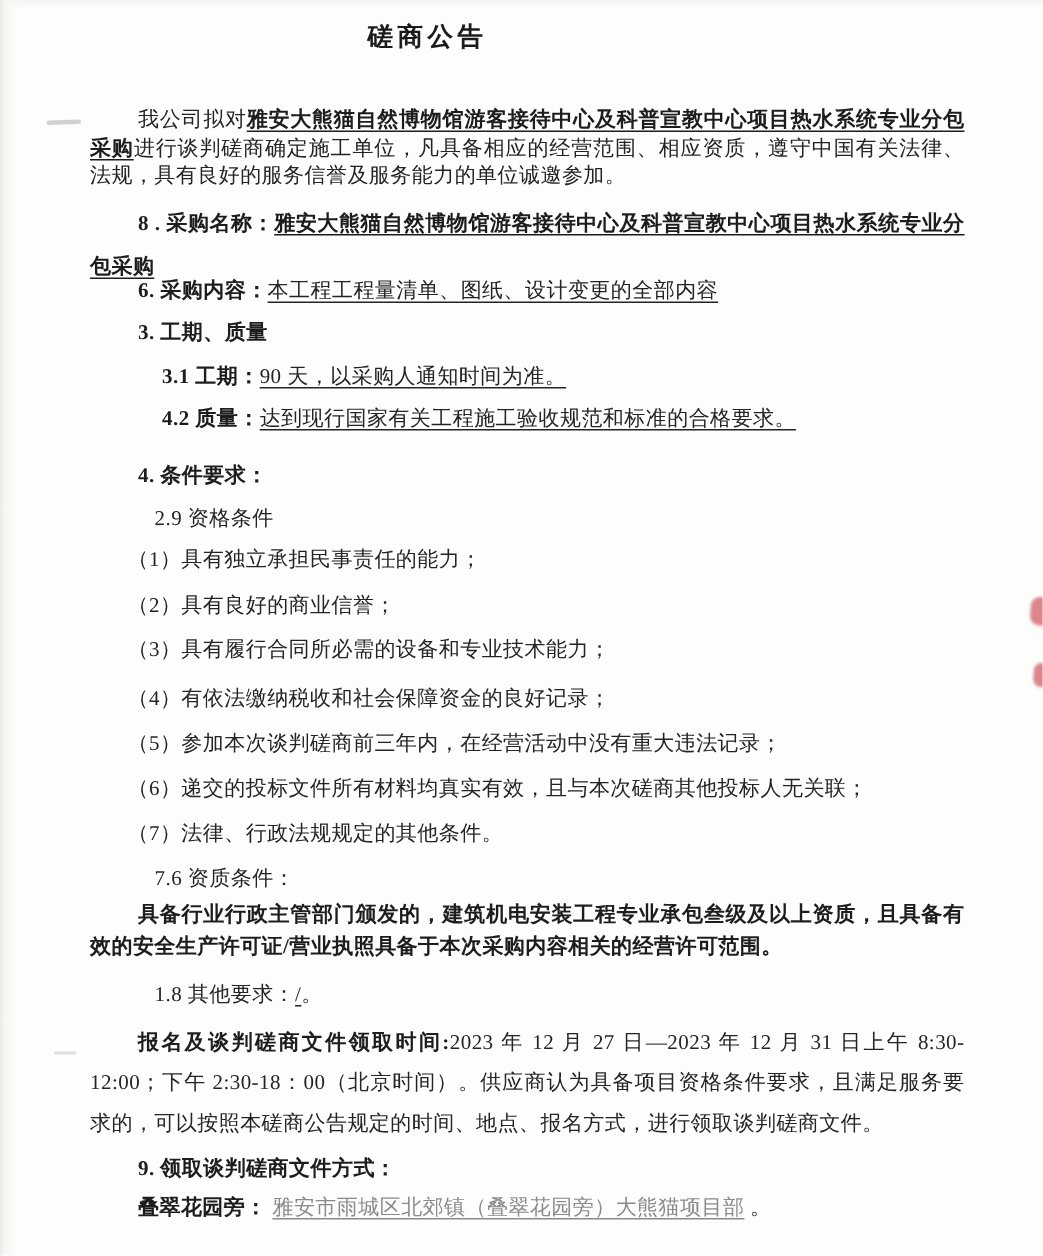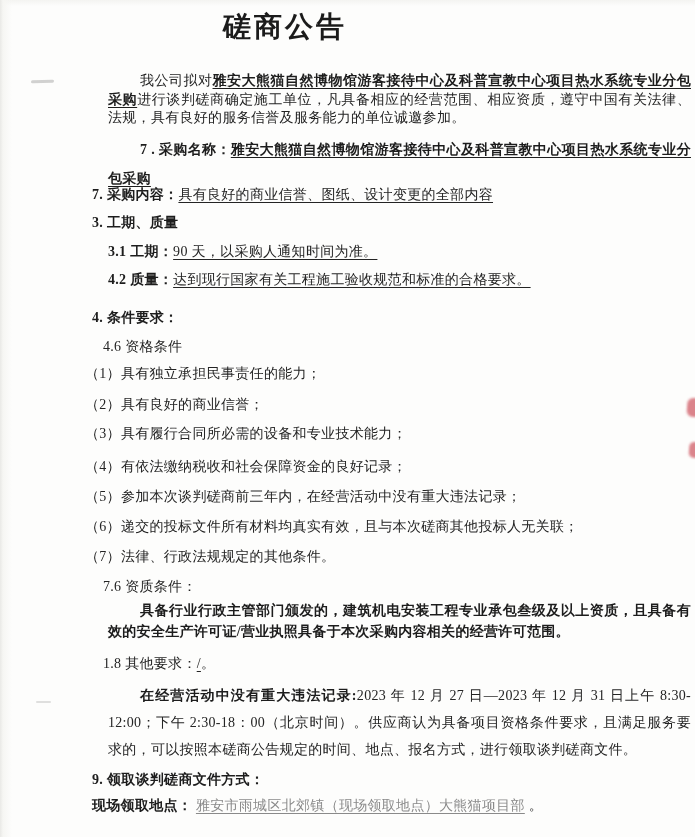--- a/index.html
+++ b/index.html
@@ -26,12 +26,13 @@
   .title {
     left: 0; width: 556px;
     text-align: center;
-    font-size: 28px;
+    font-size: 17px;
     font-weight: bold;
     letter-spacing: 3px;
     text-indent: 14px;
     color: #1b1b1b;
     line-height: 30px;
+    font-family: Liberation Mono, monospace;
   }
   .just { text-align: justify; margin-left: 48px; }
   .ind { text-indent: 32px; }

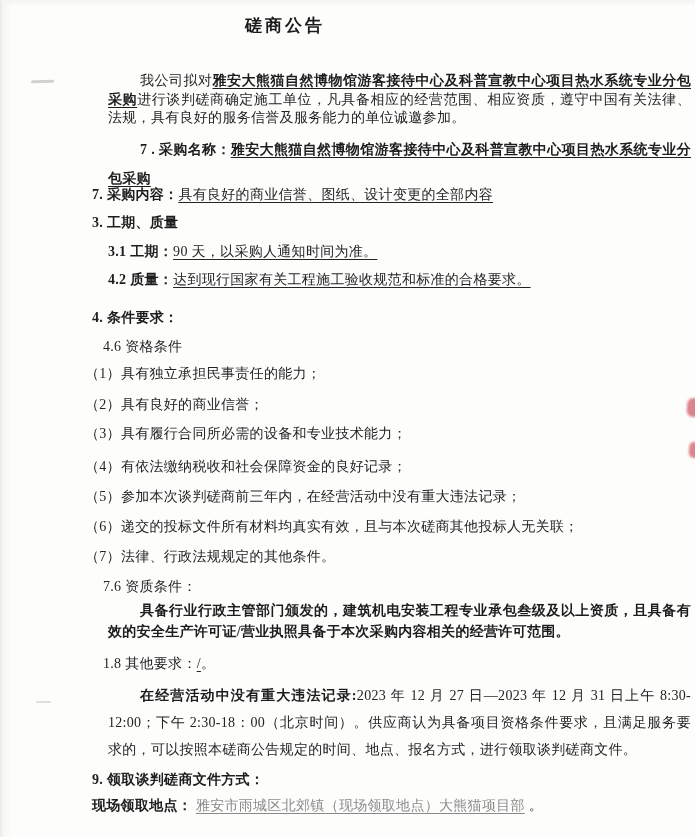--- a/index.html
+++ b/index.html
@@ -34,7 +34,7 @@
     line-height: 30px;
     font-family: Liberation Mono, monospace;
   }
-  .just { text-align: justify; margin-left: 48px; }
+  .just { text-align: justify; }
   .ind { text-indent: 32px; }
   .b { font-weight: bold; color: #1d1d1d; }
   .u {

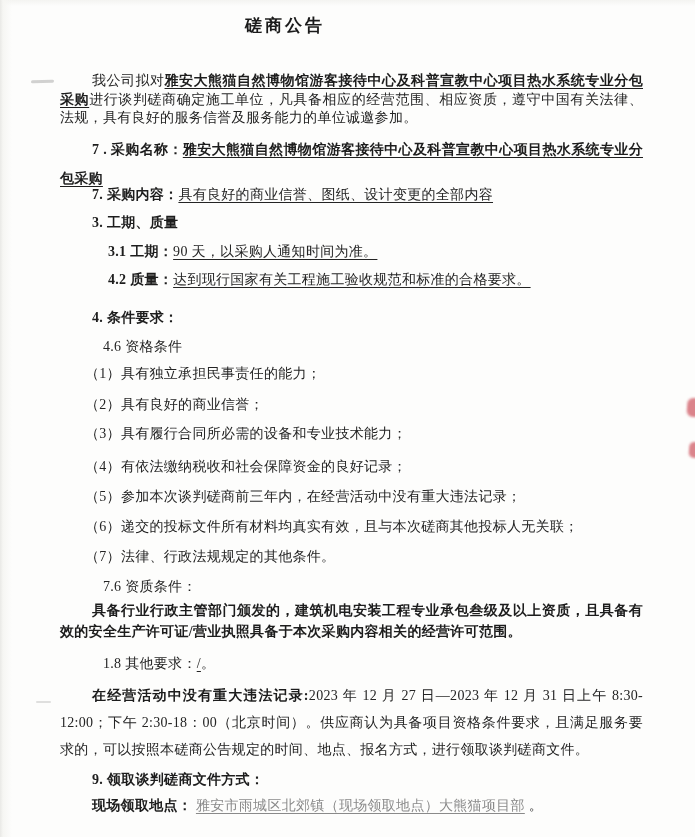--- a/index.html
+++ b/index.html
@@ -77,7 +77,7 @@
 
 <p class="blk just ind lh18" style="top:72px"><span>我公司拟对</span><span class="b u">雅安大熊猫自然博物馆游客接待中心及科普宣教中心项目热水系统专业分包采购</span><span>进行谈判磋商确定施工单位，凡具备相应的经营范围、相应资质，遵守中国有关法律、法规，具有良好的服务信誉及服务能力的单位诚邀参加。</span></p>
 
-<p class="blk just ind lh29" style="top:135px"><span class="b">7 . 采购名称：</span><span class="b u">雅安大熊猫自然博物馆游客接待中心及科普宣教中心项目热水系统专业分包采购</span></p>
+<p class="blk just ind lh29" style="top:135px"><span class="b">8 . 采购名称：</span><span class="b u">雅安大熊猫自然博物馆游客接待中心及科普宣教中心项目热水系统专业分包采购</span></p>
 
 <p class="blk ind" style="top:185px"><span class="b">7.  采购内容：</span><span class="u">具有良好的商业信誉、图纸、设计变更的全部内容</span></p>
 

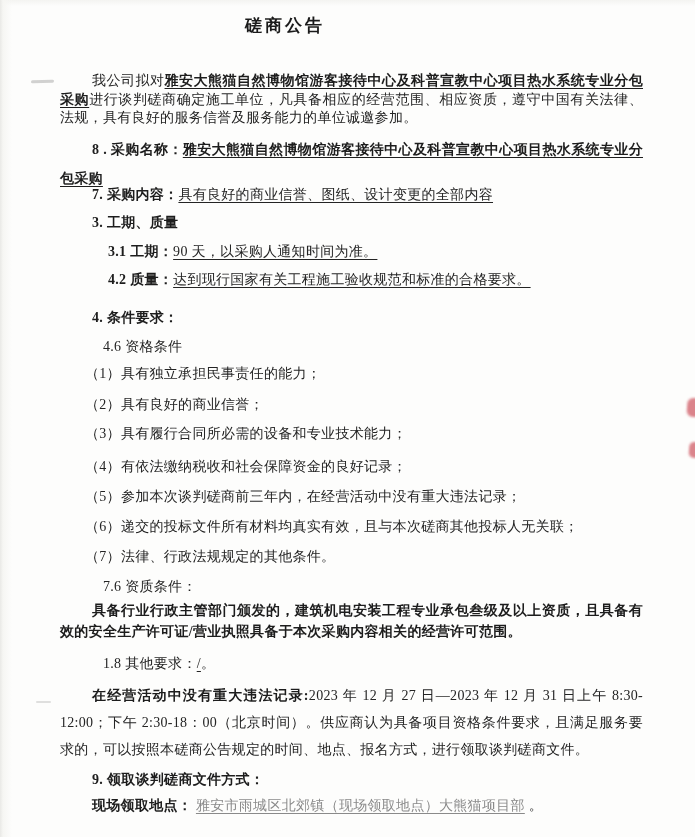--- a/index.html
+++ b/index.html
@@ -79,7 +79,7 @@
 
 <p class="blk just ind lh29" style="top:135px"><span class="b">8 . 采购名称：</span><span class="b u">雅安大熊猫自然博物馆游客接待中心及科普宣教中心项目热水系统专业分包采购</span></p>
 
-<p class="blk ind" style="top:185px"><span class="b">7.  采购内容：</span><span class="u">具有良好的商业信誉、图纸、设计变更的全部内容</span></p>
+<p class="blk ind" style="top:185px"><span class="b">6.  采购内容：</span><span class="u">具有良好的商业信誉、图纸、设计变更的全部内容</span></p>
 
 <p class="blk ind b" style="top:213px">3. 工期、质量</p>
 

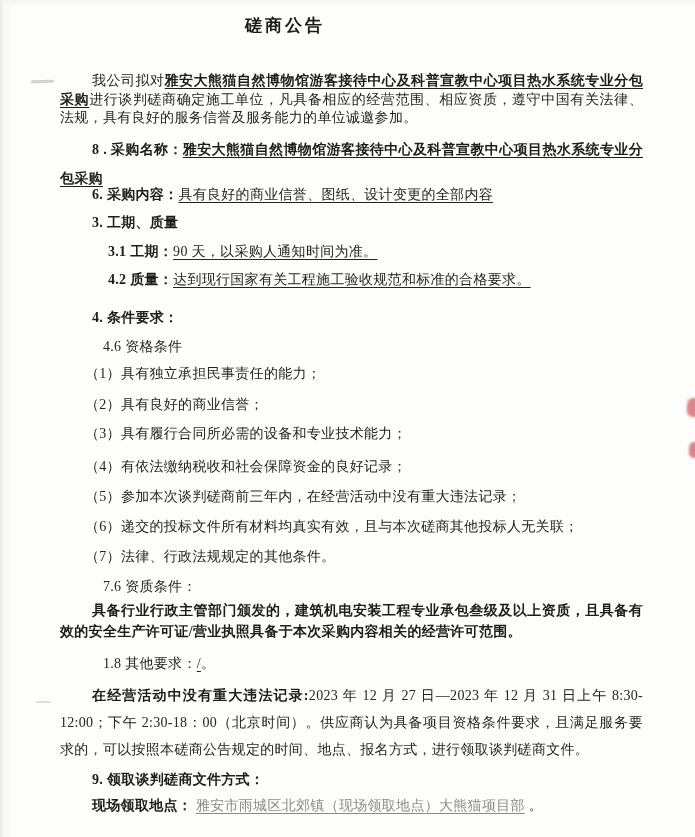--- a/index.html
+++ b/index.html
@@ -79,7 +79,7 @@
 
 <p class="blk just ind lh29" style="top:135px"><span class="b">8 . 采购名称：</span><span class="b u">雅安大熊猫自然博物馆游客接待中心及科普宣教中心项目热水系统专业分包采购</span></p>
 
-<p class="blk ind" style="top:185px"><span class="b">6.  采购内容：</span><span class="u">具有良好的商业信誉、图纸、设计变更的全部内容</span></p>
+<p class="blk ind" style="top:185px"><span class="b">6.  采购内容：</span><span class="u">本工程工程量清单、图纸、设计变更的全部内容</span></p>
 
 <p class="blk ind b" style="top:213px">3. 工期、质量</p>
 

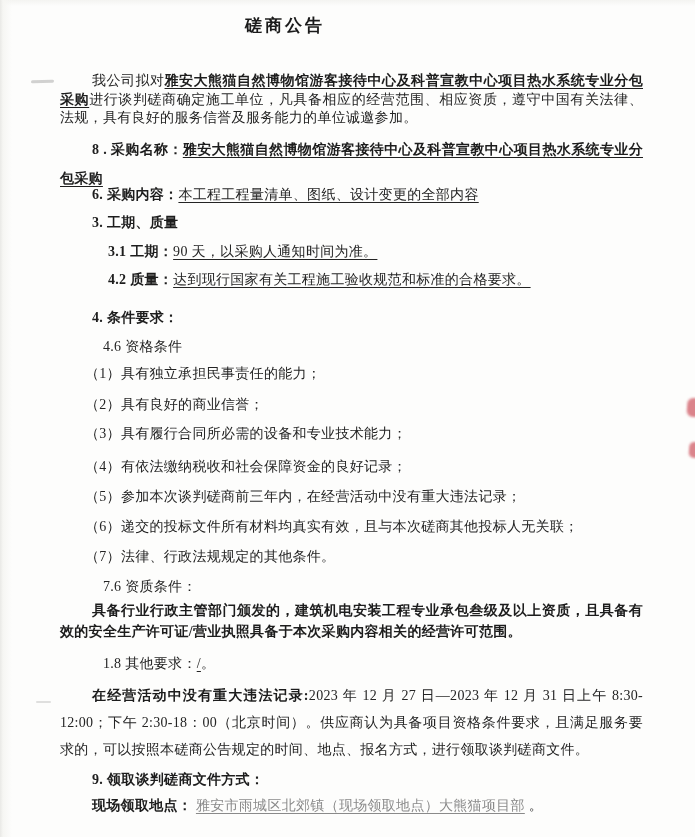--- a/index.html
+++ b/index.html
@@ -89,7 +89,7 @@
 
 <p class="blk ind b" style="top:308px">4. 条件要求：</p>
 
-<p class="blk pl43" style="top:337px">4.6 资格条件</p>
+<p class="blk pl43" style="top:337px">2.9 资格条件</p>
 
 <p class="blk pl25" style="top:364px">（1）具有独立承担民事责任的能力；</p>
 <p class="blk pl25" style="top:395px">（2）具有良好的商业信誉；</p>

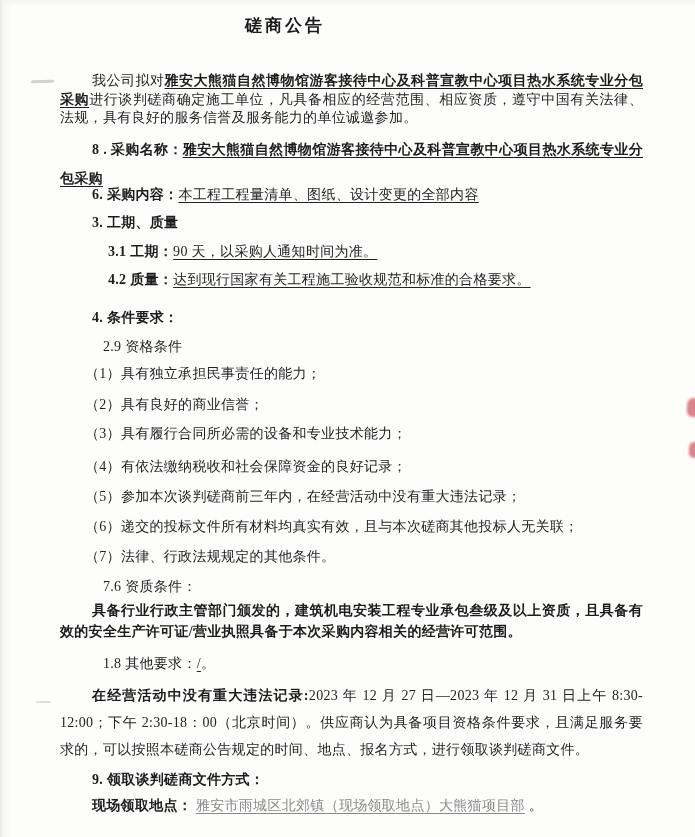--- a/index.html
+++ b/index.html
@@ -105,7 +105,7 @@
 
 <p class="blk pl43" style="top:654px"><span>1.8 其他要求：</span><span class="u">/</span><span>。</span></p>
 
-<p class="blk just ind lh27" style="top:682px"><span class="b">在经营活动中没有重大违法记录:</span><span>2023 年 12 月 27 日—2023 年 12 月 31 日上午 8:30-12:00；下午 2:30-18：00（北京时间）。供应商认为具备项目资格条件要求，且满足服务要求的，可以按照本磋商公告规定的时间、地点、报名方式，进行领取谈判磋商文件。</span></p>
+<p class="blk just ind lh27" style="top:682px"><span class="b">报名及谈判磋商文件领取时间:</span><span>2023 年 12 月 27 日—2023 年 12 月 31 日上午 8:30-12:00；下午 2:30-18：00（北京时间）。供应商认为具备项目资格条件要求，且满足服务要求的，可以按照本磋商公告规定的时间、地点、报名方式，进行领取谈判磋商文件。</span></p>
 
 <p class="blk ind b" style="top:770px">9.  领取谈判磋商文件方式：</p>
 

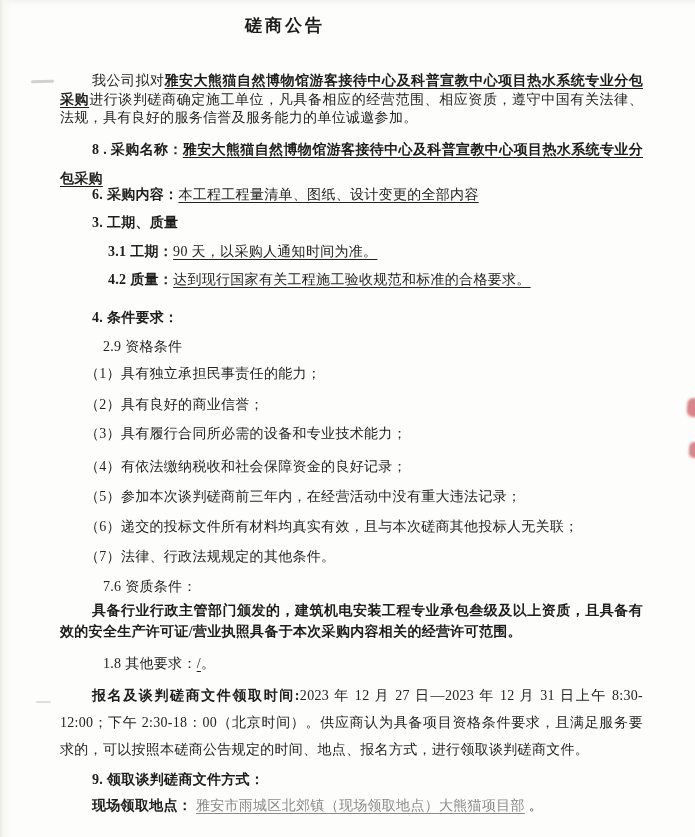--- a/index.html
+++ b/index.html
@@ -109,7 +109,7 @@
 
 <p class="blk ind b" style="top:770px">9.  领取谈判磋商文件方式：</p>
 
-<p class="blk ind" style="top:796px"><span class="b">现场领取地点：</span><span> </span><span class="u gray">雅安市雨城区北郊镇（现场领取地点）大熊猫项目部</span><span> 。</span></p>
+<p class="blk ind" style="top:796px"><span class="b">叠翠花园旁：</span><span> </span><span class="u gray">雅安市雨城区北郊镇（现场领取地点）大熊猫项目部</span><span> 。</span></p>
 
 <div class="red-mark m1"></div>
 <div class="red-mark m2"></div>

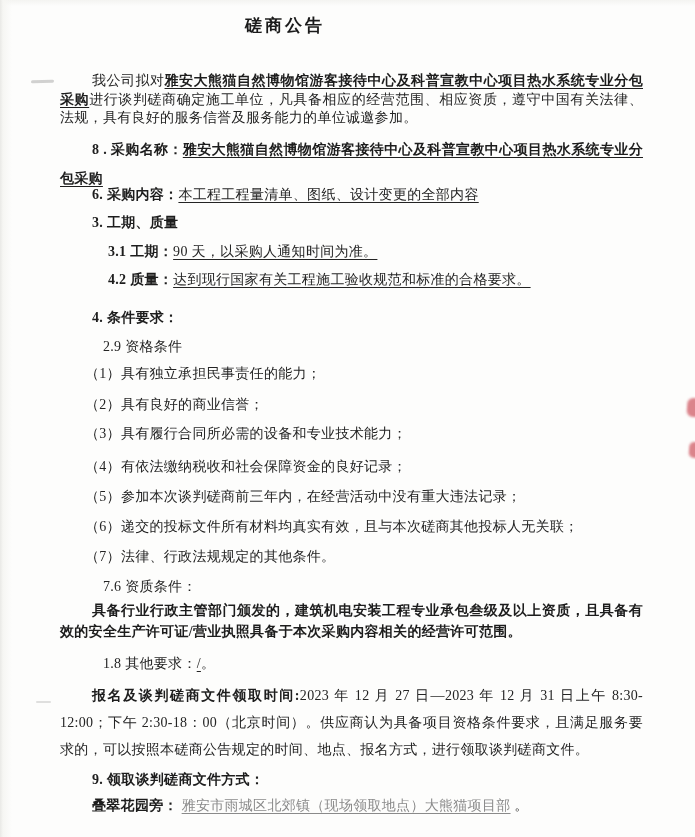--- a/index.html
+++ b/index.html
@@ -109,7 +109,7 @@
 
 <p class="blk ind b" style="top:770px">9.  领取谈判磋商文件方式：</p>
 
-<p class="blk ind" style="top:796px"><span class="b">叠翠花园旁：</span><span> </span><span class="u gray">雅安市雨城区北郊镇（现场领取地点）大熊猫项目部</span><span> 。</span></p>
+<p class="blk ind" style="top:796px"><span class="b">叠翠花园旁：</span><span> </span><span class="u gray">雅安市雨城区北郊镇（叠翠花园旁）大熊猫项目部</span><span> 。</span></p>
 
 <div class="red-mark m1"></div>
 <div class="red-mark m2"></div>

